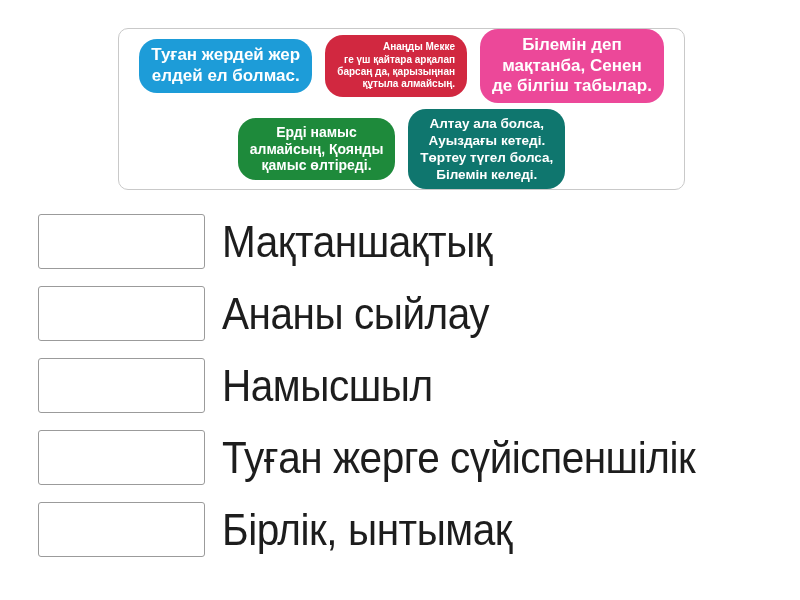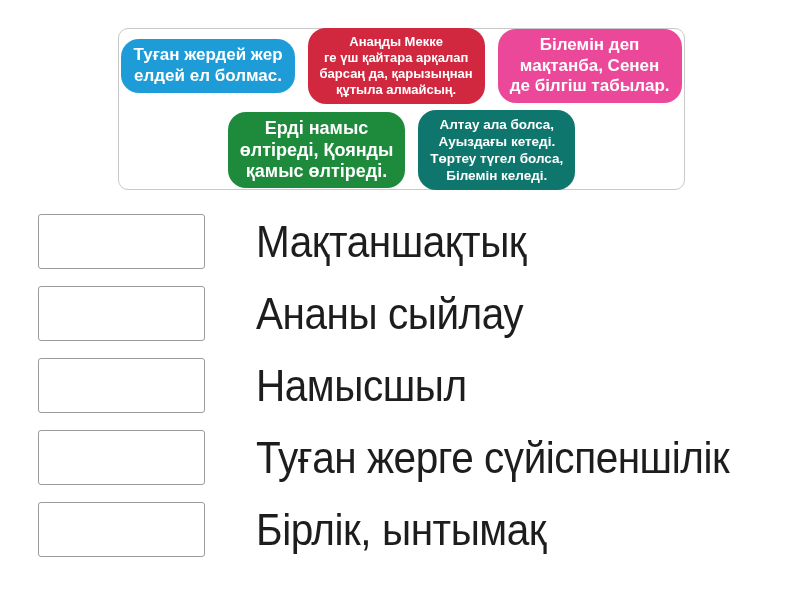--- a/index.html
+++ b/index.html
@@ -50,7 +50,7 @@
   .tile .line { white-space: nowrap; display: block; }
   .fs-17 { font-size: 17px; line-height: 1.22; }
   .fs-18 { font-size: 18px; line-height: 1.18; }
-  .fs-13 { font-size: 13px; line-height: 1.24; }
+  .fs-13 { font-size: 10px; line-height: 1.24; text-align: right; }
   .fs-14 { font-size: 13.5px; line-height: 1.26; }
 
   

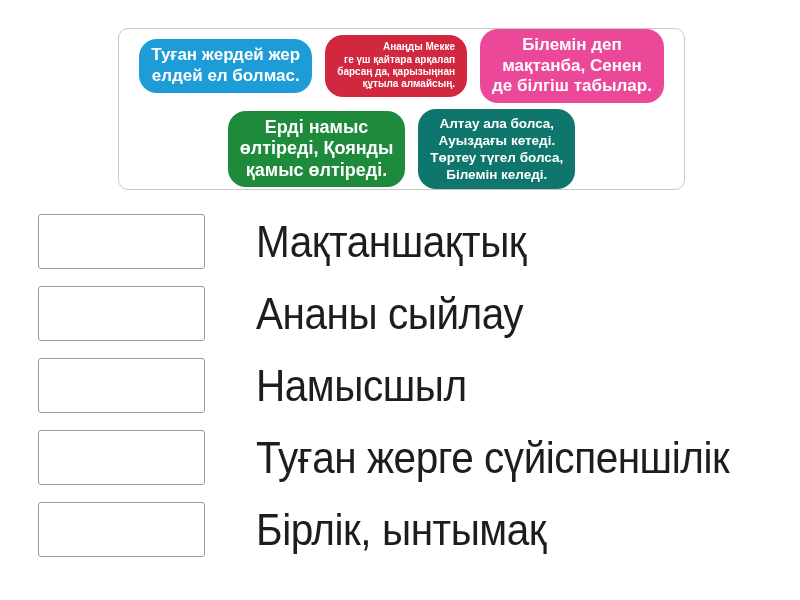--- a/index.html
+++ b/index.html
@@ -49,7 +49,7 @@
   }
   .tile .line { white-space: nowrap; display: block; }
   .fs-17 { font-size: 17px; line-height: 1.22; }
-  .fs-18 { font-size: 18px; line-height: 1.18; }
+  .fs-18 { font-size: 14px; line-height: 1.18; }
   .fs-13 { font-size: 10px; line-height: 1.24; text-align: right; }
   .fs-14 { font-size: 13.5px; line-height: 1.26; }
 

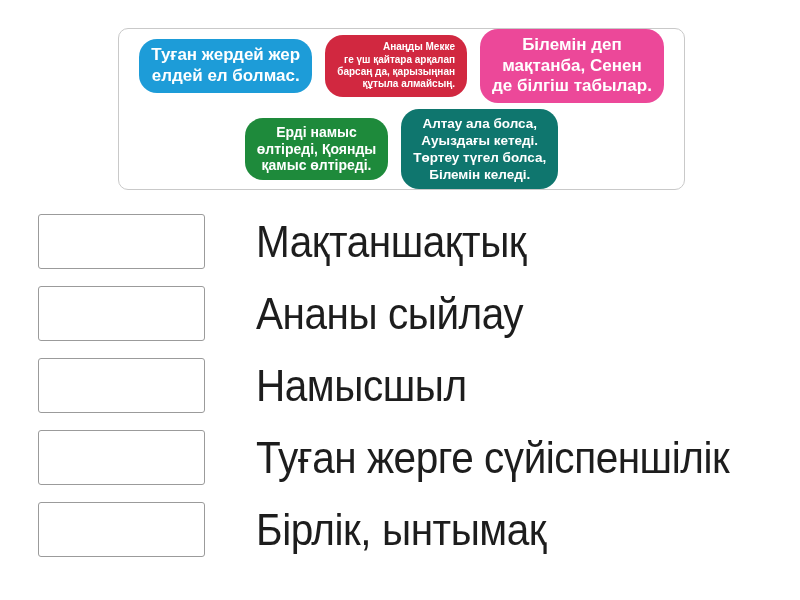--- a/index.html
+++ b/index.html
@@ -115,7 +115,7 @@
 
     <div class="tile fs-18" style="background-color: rgb(30, 138, 59);">
       <span class="line">Ерді намыс</span>
-      <span class="line">өлтіреді, Қоянды</span>
+      <span class="line">алмайсың, Қоянды</span>
       <span class="line">қамыс өлтіреді.</span>
     </div>
 

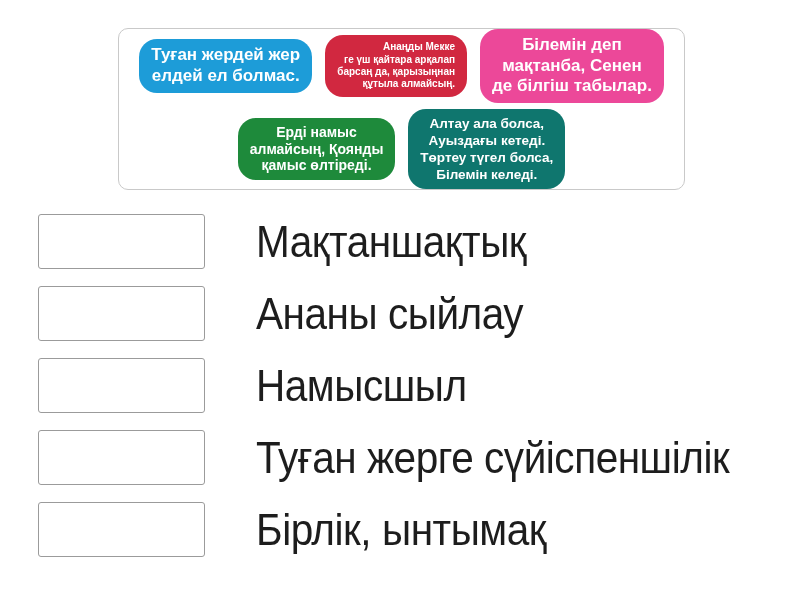--- a/index.html
+++ b/index.html
@@ -64,7 +64,6 @@
     align-items: center;
     height: 55px;
     margin-bottom: 17px;
-    gap: 34px;
   }
   .slot {
     flex: 0 0 auto;

